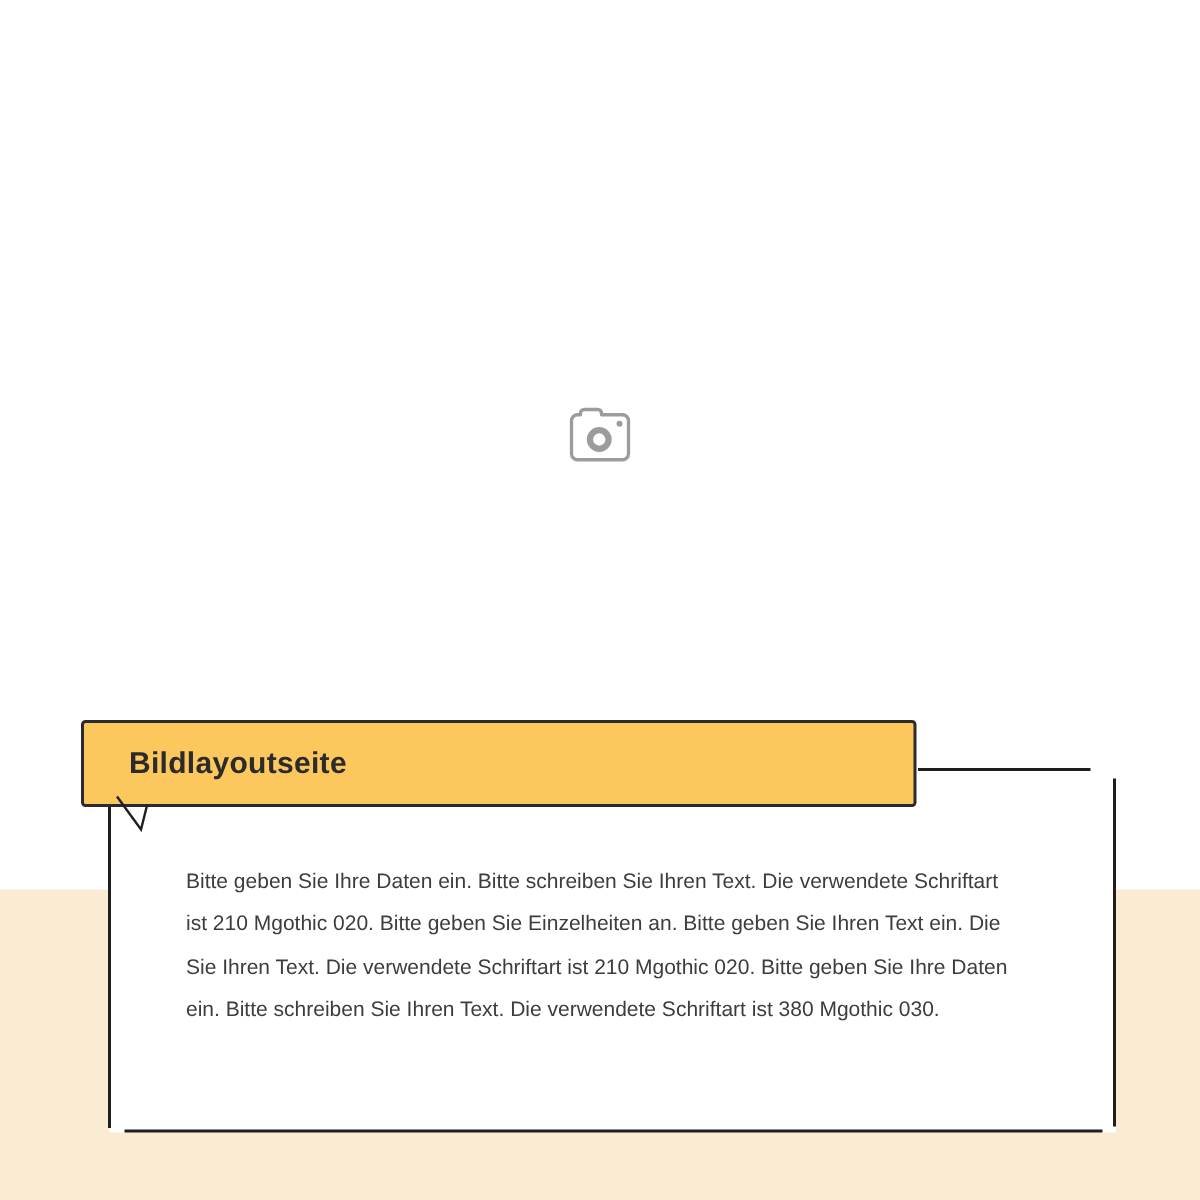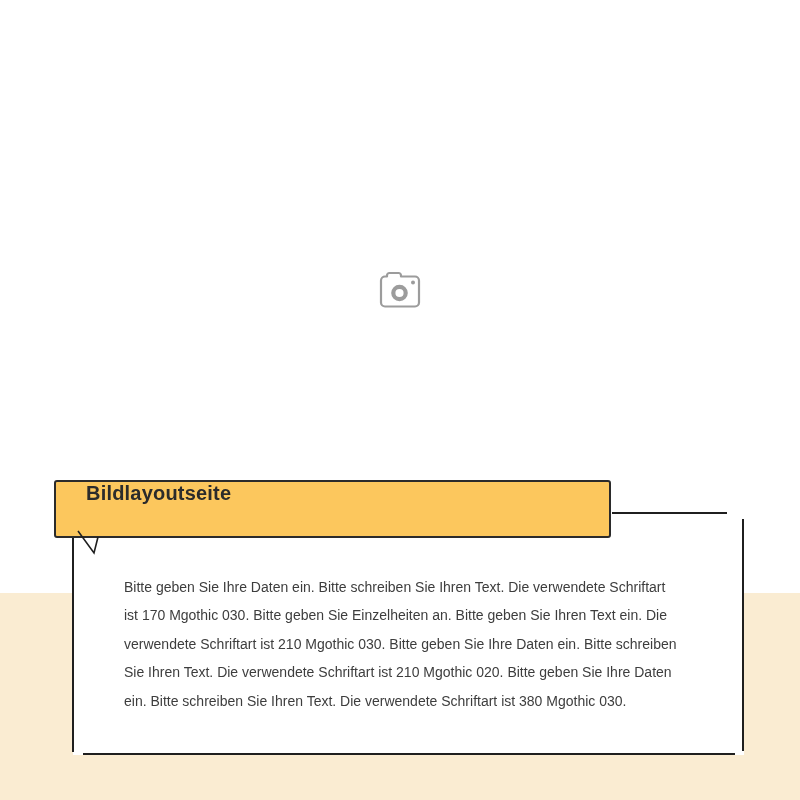--- a/index.html
+++ b/index.html
@@ -23,7 +23,7 @@
     position:absolute;left:54px;top:480px;width:557px;height:58px;
     box-sizing:border-box;background:var(--callout-fill,#fcc75d);
     border:2px solid var(--callout-border,#2b2b2b);border-radius:3px;
-    display:flex;padding-left:30px;
+    display:flex;align-items:center;padding-left:30px;
   }
   .callout-title{
     font-size:20px;font-weight:600;letter-spacing:.2px;

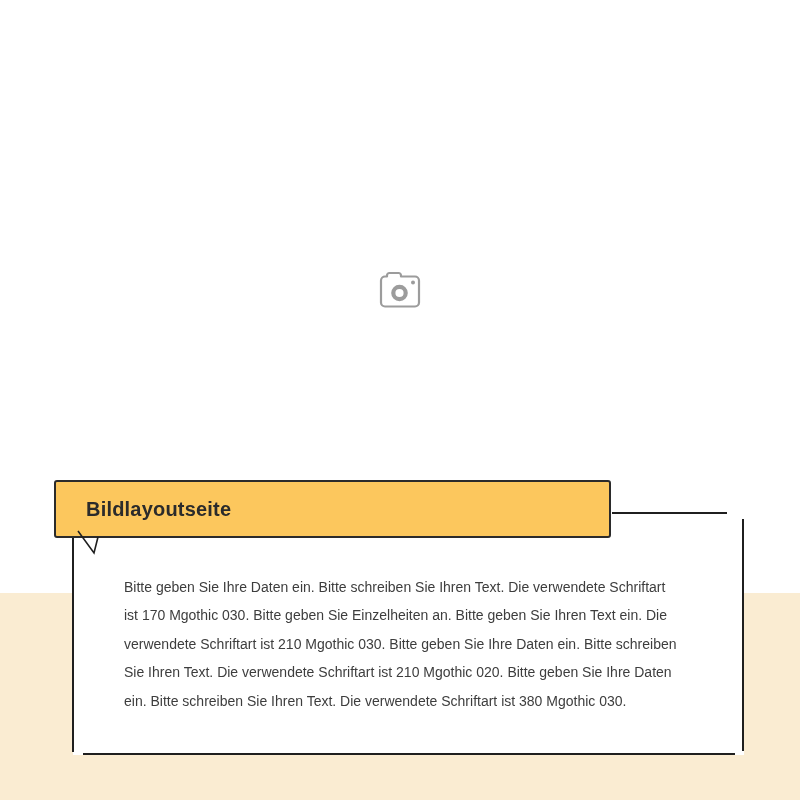--- a/index.html
+++ b/index.html
@@ -68,7 +68,7 @@
 
   <div class="body-text">
     <div>Bitte geben Sie Ihre Daten ein. Bitte schreiben Sie Ihren Text. Die verwendete Schriftart</div>
-    <div>ist 170 Mgothic 030. Bitte geben Sie Einzelheiten an. Bitte geben Sie Ihren Text ein. Die</div>
+    <div>ist 210 Mgothic 020. Bitte geben Sie Einzelheiten an. Bitte geben Sie Ihren Text ein. Die</div>
     <div>verwendete Schriftart ist 210 Mgothic 030. Bitte geben Sie Ihre Daten ein. Bitte schreiben</div>
     <div>Sie Ihren Text. Die verwendete Schriftart ist 210 Mgothic 020. Bitte geben Sie Ihre Daten</div>
     <div>ein. Bitte schreiben Sie Ihren Text. Die verwendete Schriftart ist 380 Mgothic 030.</div>

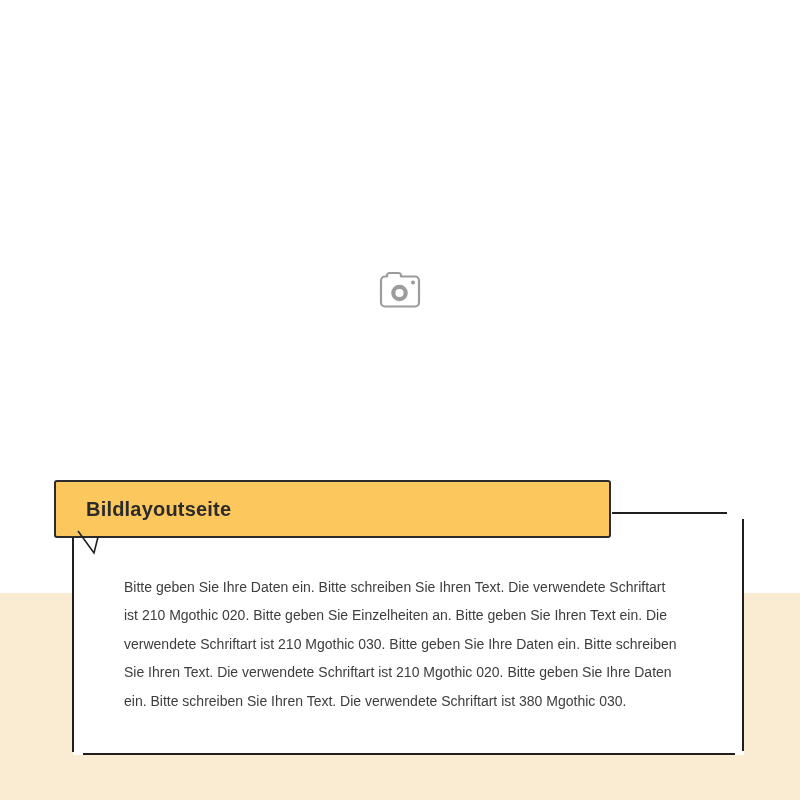--- a/index.html
+++ b/index.html
@@ -69,7 +69,6 @@
   <div class="body-text">
     <div>Bitte geben Sie Ihre Daten ein. Bitte schreiben Sie Ihren Text. Die verwendete Schriftart</div>
     <div>ist 210 Mgothic 020. Bitte geben Sie Einzelheiten an. Bitte geben Sie Ihren Text ein. Die</div>
-    <div>verwendete Schriftart ist 210 Mgothic 030. Bitte geben Sie Ihre Daten ein. Bitte schreiben</div>
     <div>Sie Ihren Text. Die verwendete Schriftart ist 210 Mgothic 020. Bitte geben Sie Ihre Daten</div>
     <div>ein. Bitte schreiben Sie Ihren Text. Die verwendete Schriftart ist 380 Mgothic 030.</div>
   </div>

